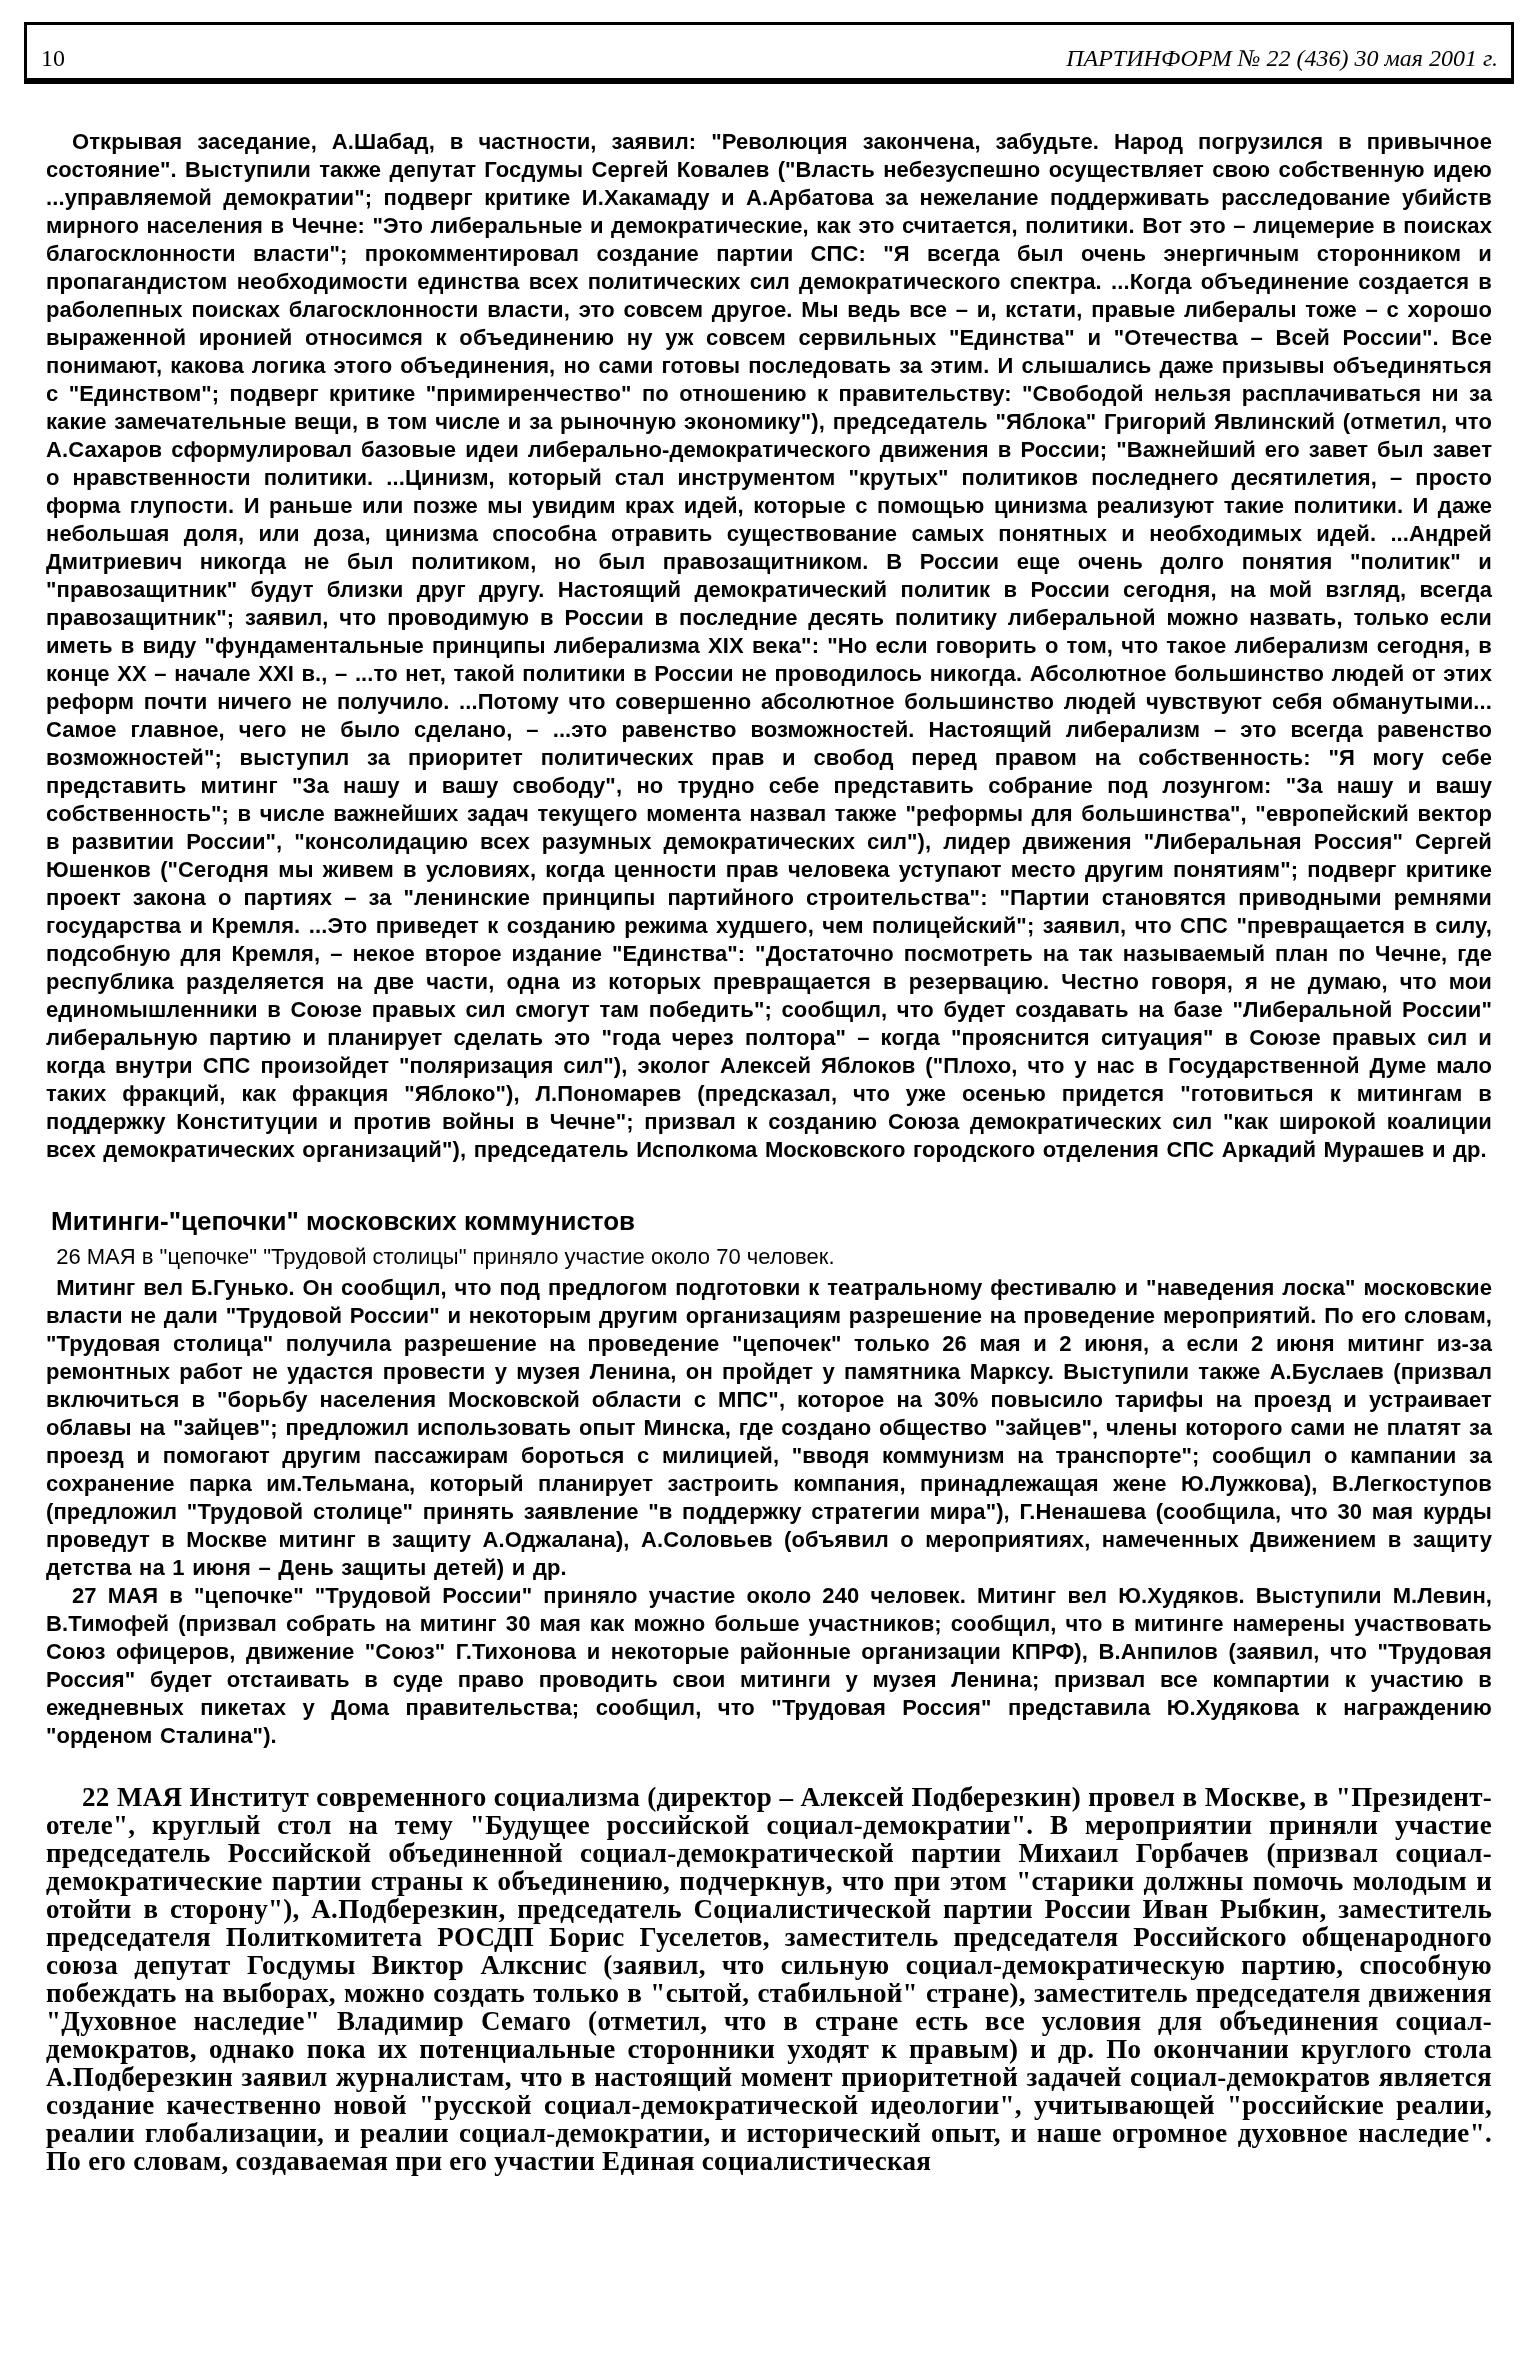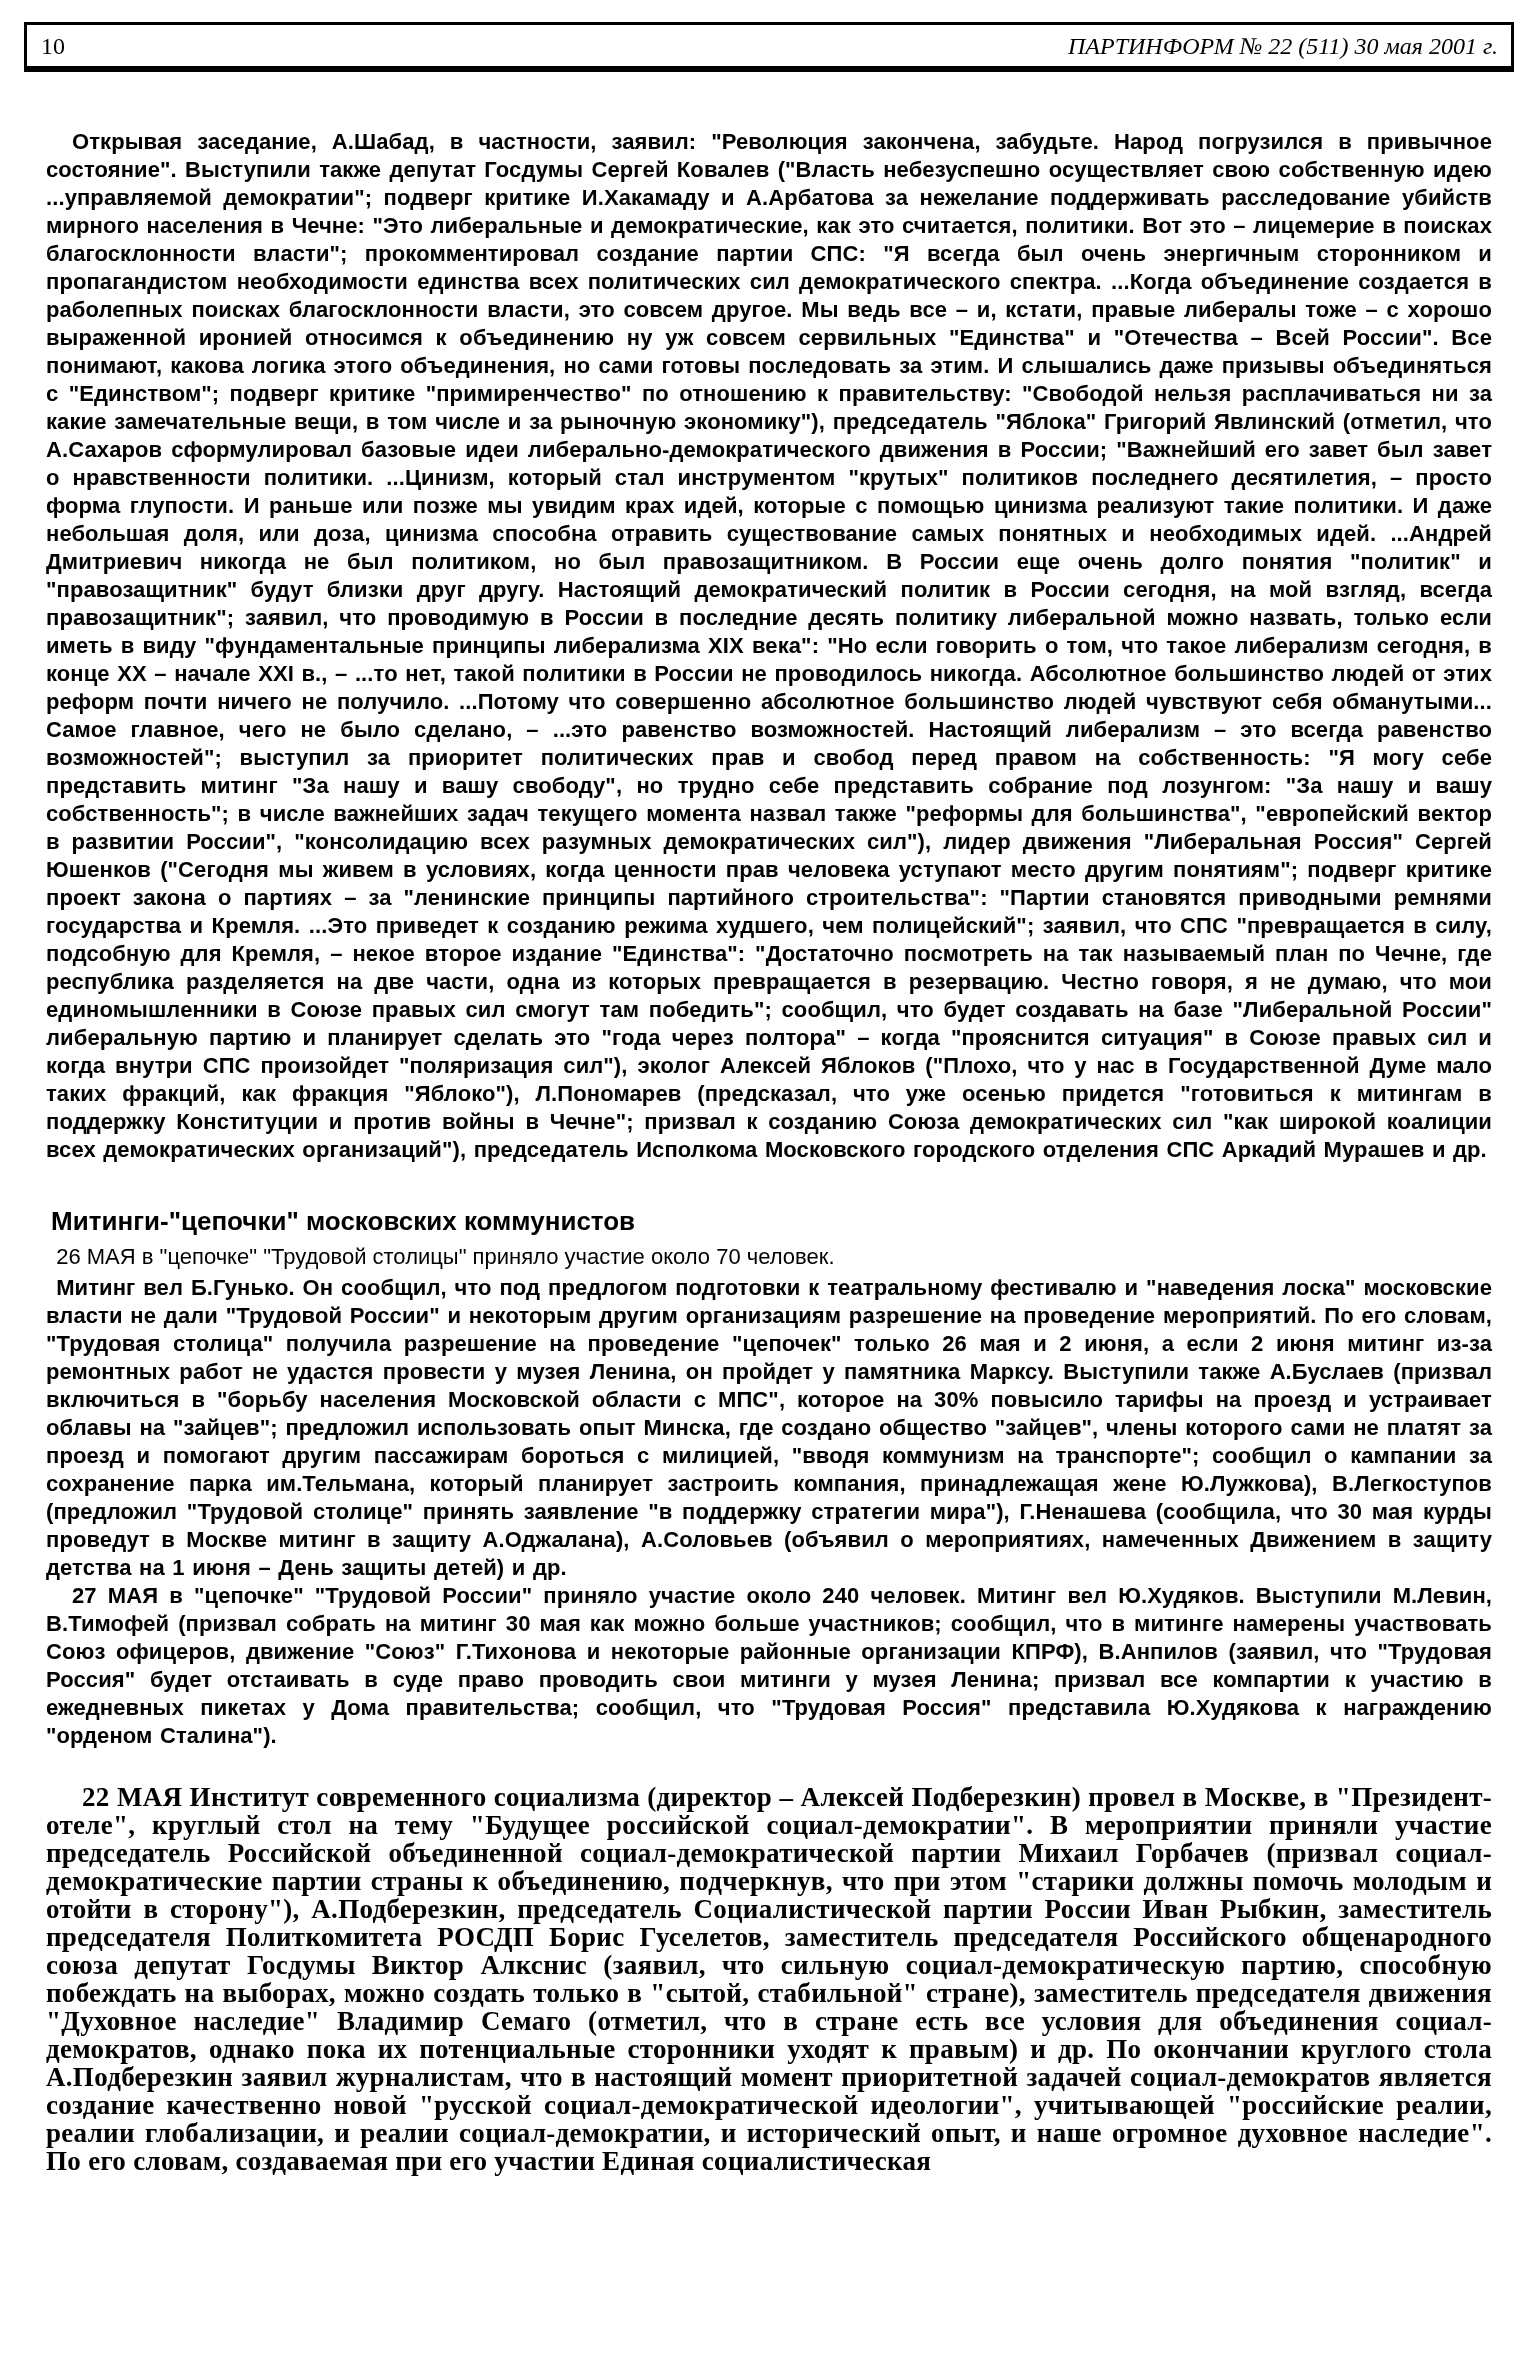--- a/index.html
+++ b/index.html
@@ -27,7 +27,7 @@
     display: flex;
     align-items: center;
     justify-content: space-between;
-    padding: 0 13px 0 14px;
+    padding: 12px 13px 0 14px;
     box-sizing: content-box;
   }
   .page-number {

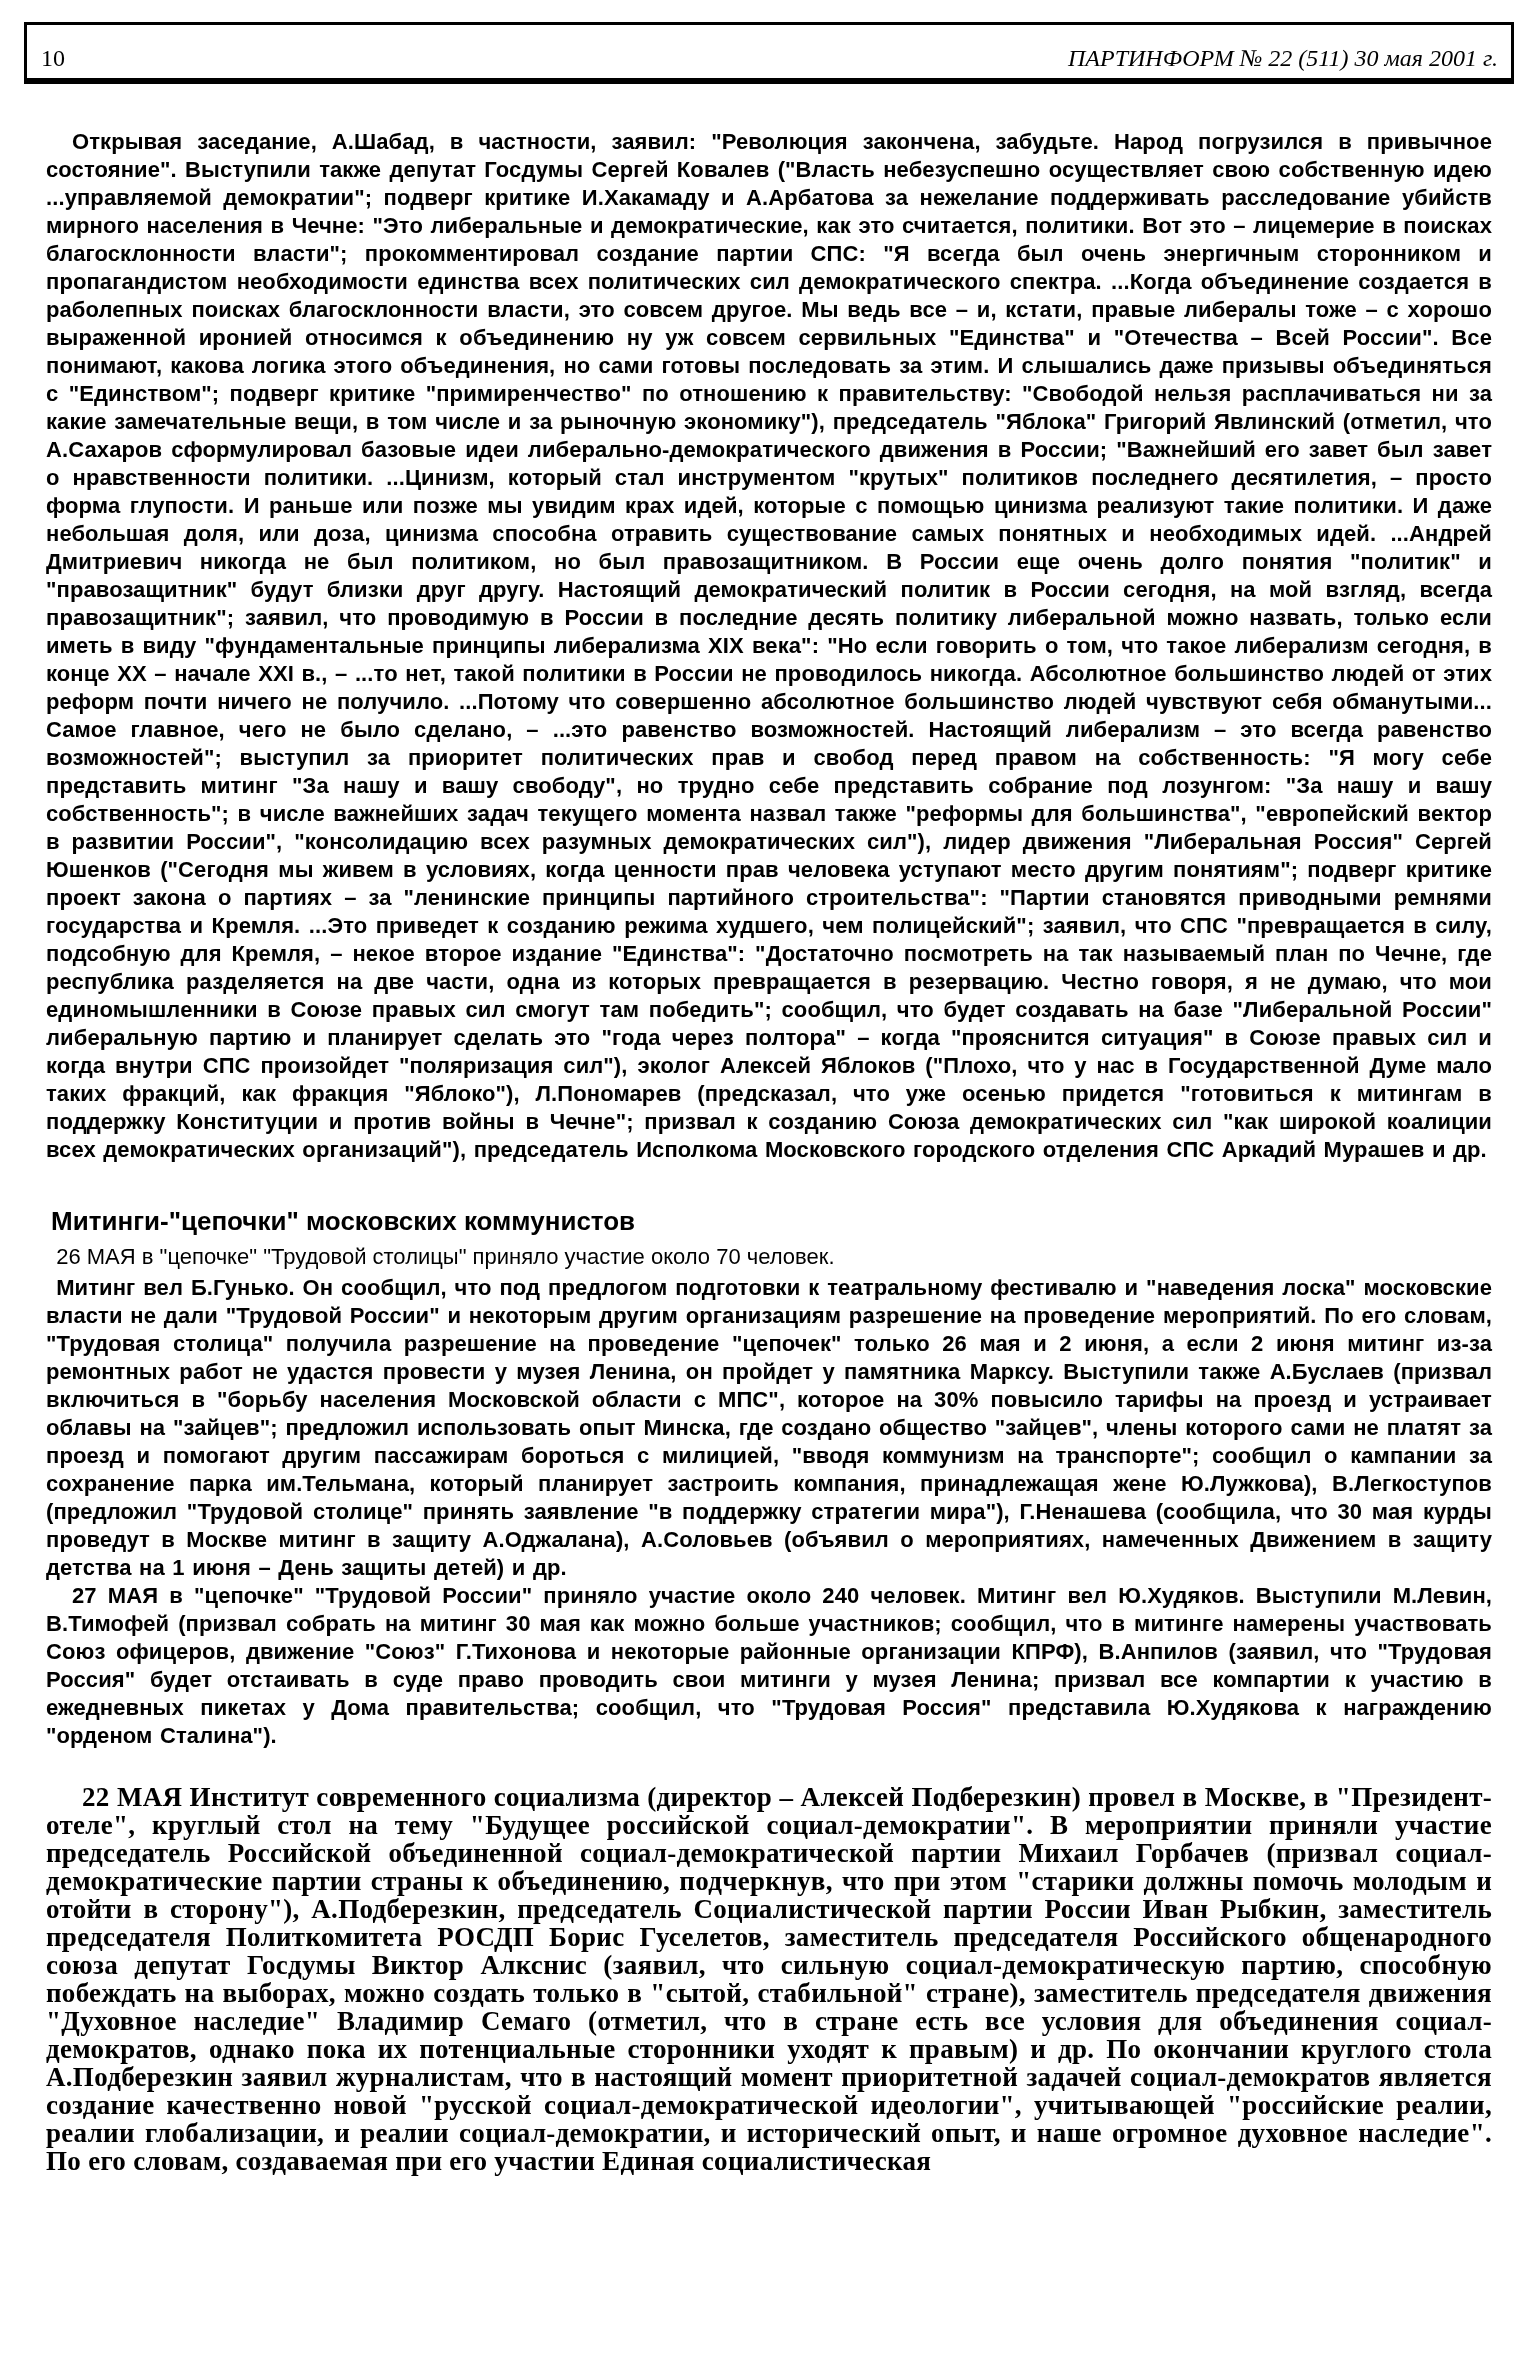--- a/index.html
+++ b/index.html
@@ -105,7 +105,7 @@
 
   <div class="header-box">
     <span class="page-number">10</span>
-    <span class="issue-title">ПАРТИНФОРМ № 22 (511) 30 мая 2001 г.</span>
+    <span class="issue-title">ПАРТИНФОРМ № 22 (436) 30 мая 2001 г.</span>
   </div>
 
   <div class="content">

